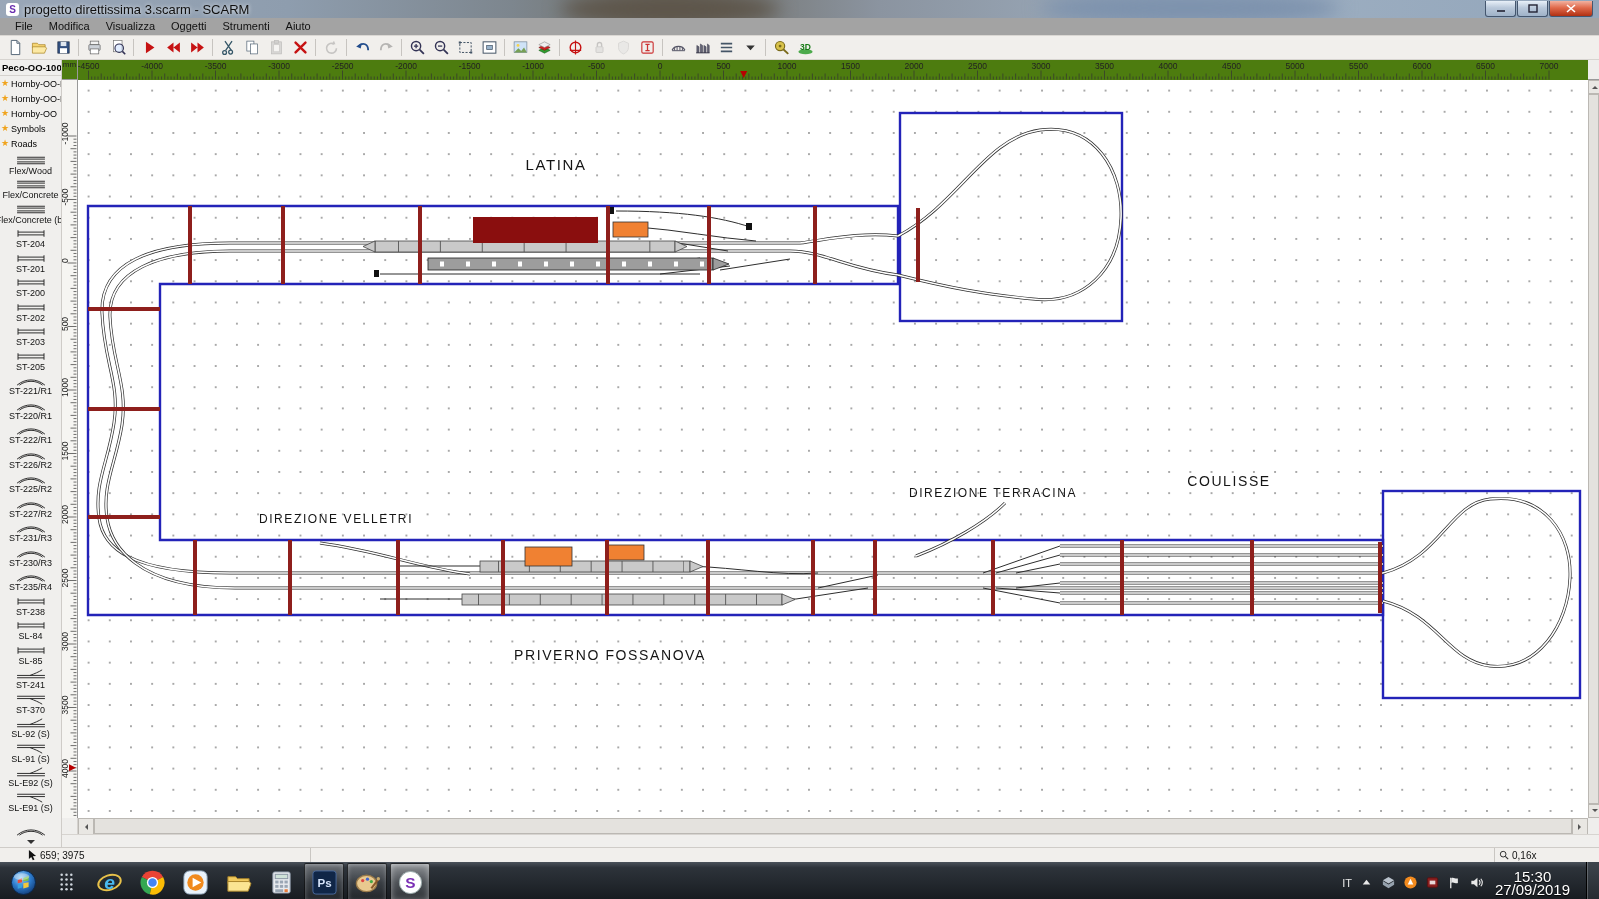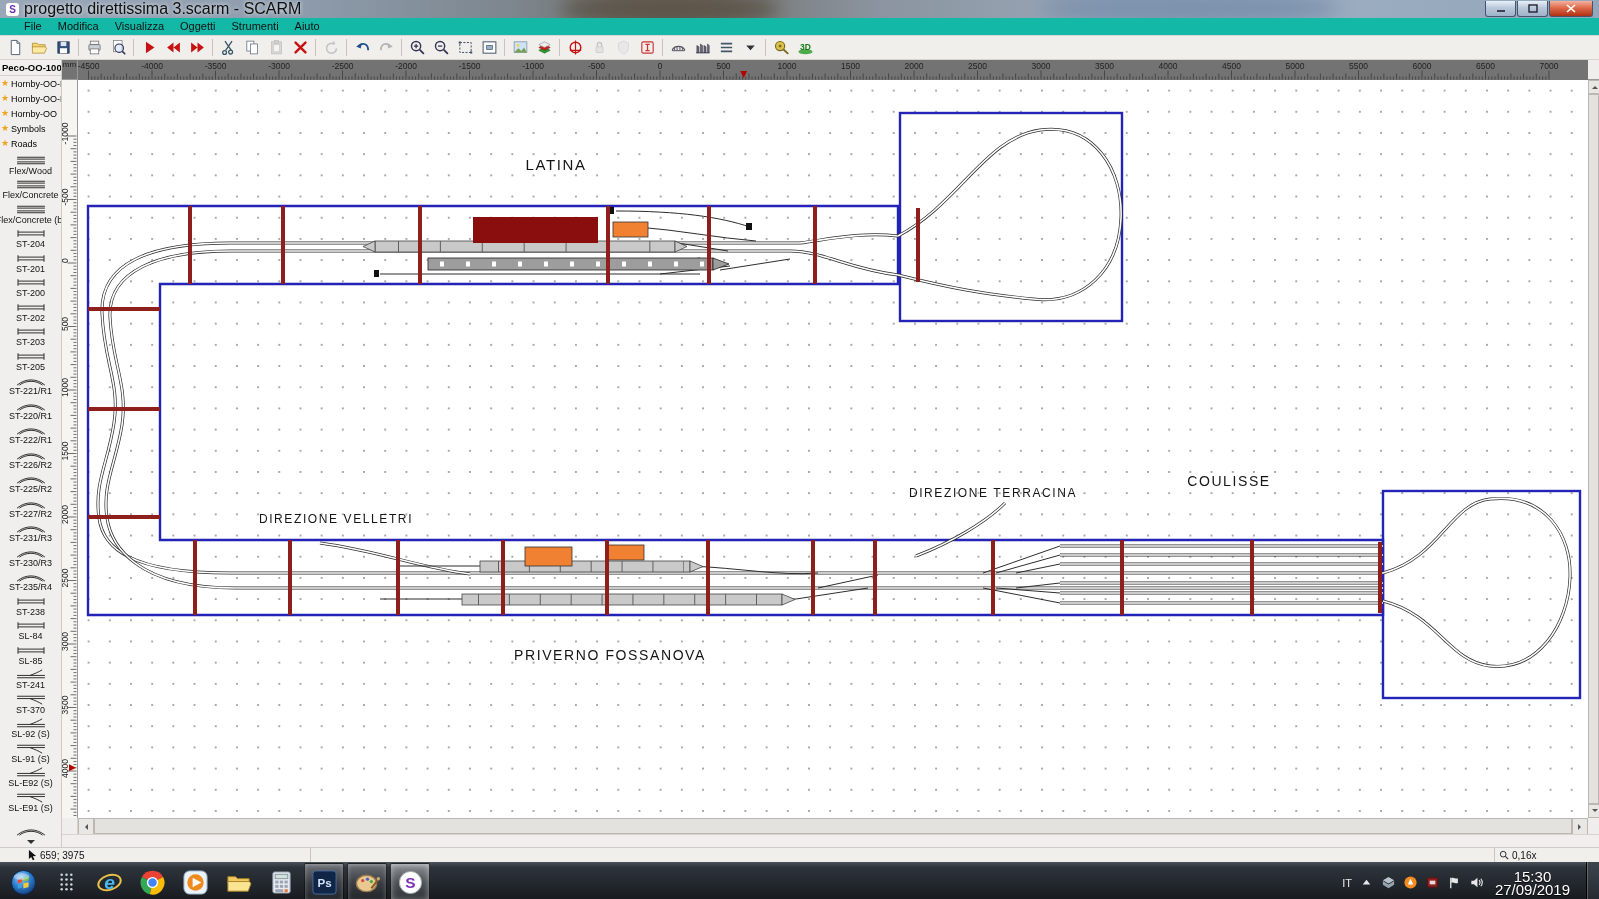--- a/index.html
+++ b/index.html
@@ -11,7 +11,7 @@
   .tb-blob{position:absolute;border-radius:50%;filter:blur(9px);}
   .title-icon{width:13px;height:13px;background:#fff;border-radius:3px;color:#6a2fb0;font-weight:bold;
               font-size:10px;line-height:13px;text-align:center;z-index:2;}
-  .title-text{font-size:16px;color:#101010;z-index:2;text-shadow:0 0 4px rgba(255,255,255,.9);}
+  .title-text{font-size:13px;color:#101010;z-index:2;text-shadow:0 0 4px rgba(255,255,255,.9);}
   .winbtns{margin-left:auto;display:flex;z-index:2;}
   .wbtn{width:29px;height:15px;border:1px solid #44566e;border-top:none;display:flex;align-items:center;justify-content:center;
         background:linear-gradient(180deg,#e8f0f8,#b9c8da 45%,#9fb2c8);border-radius:0 0 3px 3px;margin-left:1px;}

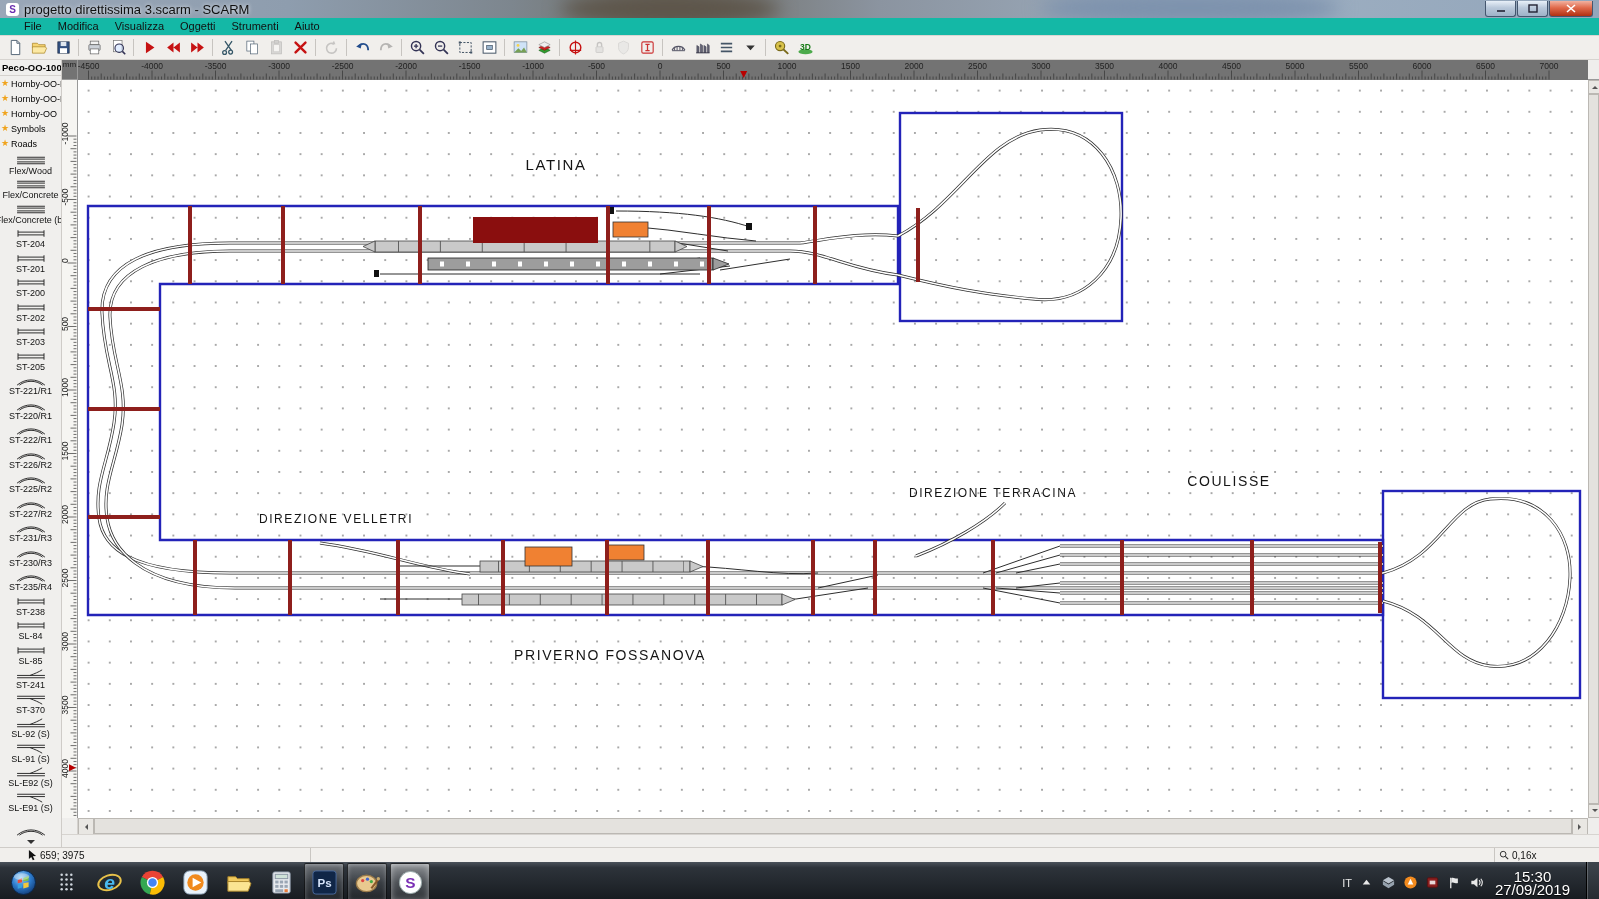--- a/index.html
+++ b/index.html
@@ -17,8 +17,8 @@
         background:linear-gradient(180deg,#e8f0f8,#b9c8da 45%,#9fb2c8);border-radius:0 0 3px 3px;margin-left:1px;}
   .wbtn.close{width:42px;background:linear-gradient(180deg,#f2b2a0,#e06a4c 45%,#b03012);}
   
-  .menubar{height:17px;background:#14b8a6;border-bottom:1px solid #dad7d3;display:flex;align-items:center;
-           font-size:11px;color:#111;padding-left:16px;}
+  .menubar{height:17px;background:#a3a3a3;border-bottom:1px solid #dad7d3;display:flex;align-items:center;
+           font-size:11px;color:#111;padding-left:7px;}
   .menu-item{padding:1px 8px 2px 8px;}
   .toolbar{height:23px;background:#f1efec;border-bottom:1px solid #d7d4d0;display:flex;align-items:center;padding:0 3px;}
   .tb{width:24px;height:21px;border:none;background:transparent;display:flex;align-items:center;justify-content:center;padding:0;}

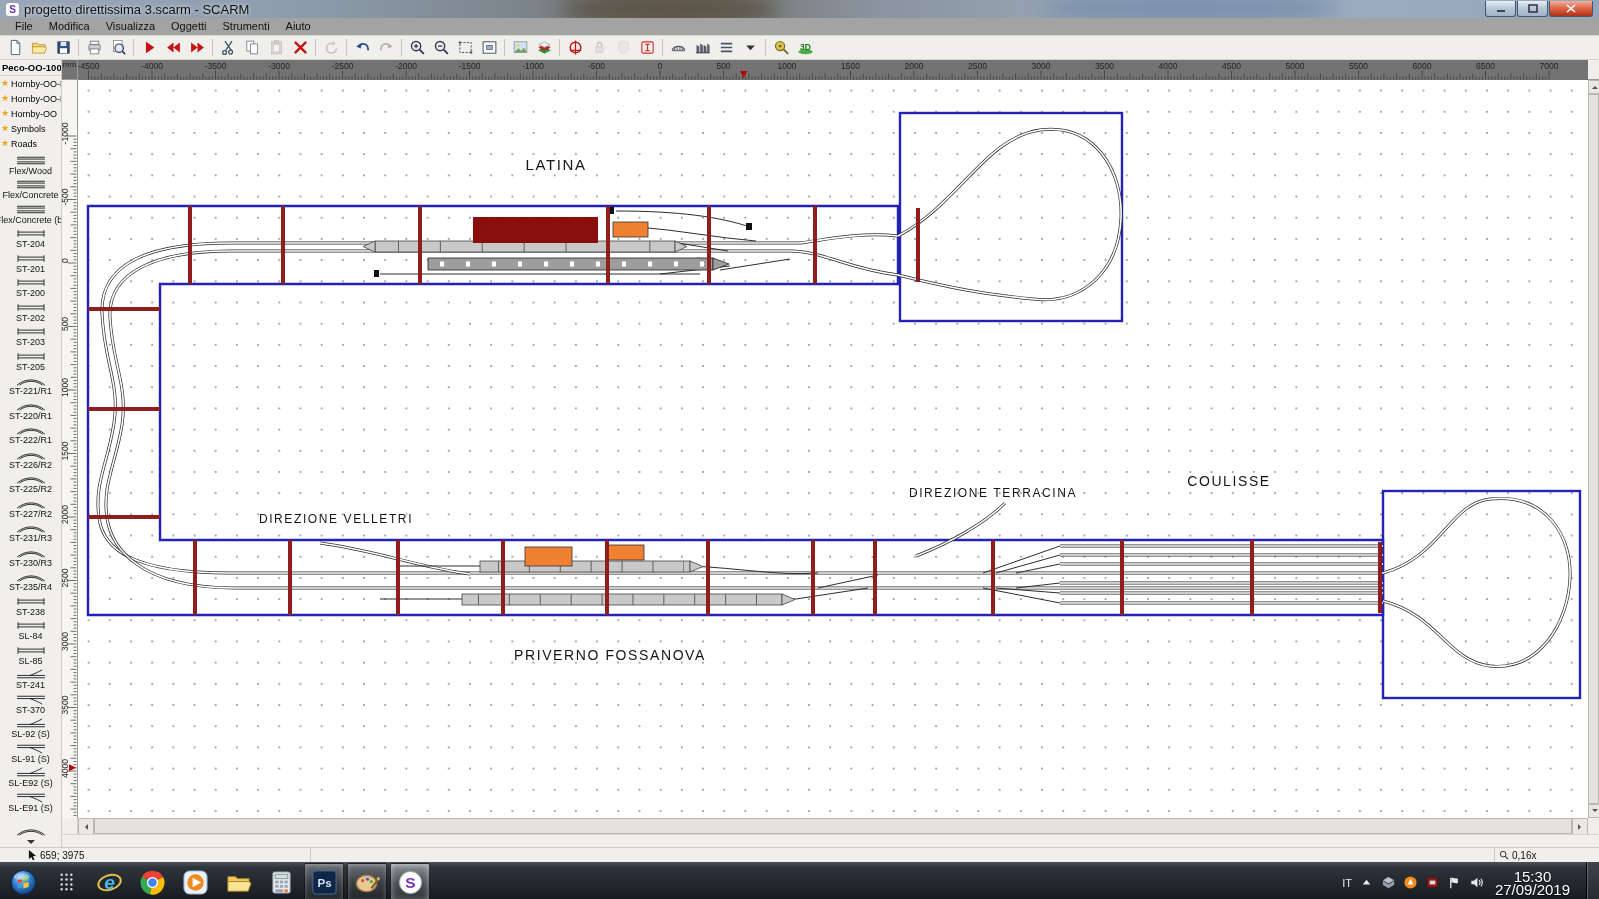--- a/index.html
+++ b/index.html
@@ -40,7 +40,7 @@
   .tri-d{width:0;height:0;border:4px solid transparent;border-top-color:#333;margin-top:4px;}
   
   .workarea{flex:1;display:flex;flex-direction:column;}
-  .ruler-row{height:20px;display:flex;background:#737373;}
+  .ruler-row{height:20px;display:flex;background:#4d7c0f;}
   .ruler-corner{width:15px;border-right:1px solid #999;border-bottom:1px solid #999;font-size:8px;color:#222;
                 display:flex;justify-content:center;align-items:flex-start;}
   #hruler{width:1510px;height:20px;border-bottom:1px solid #999;}

